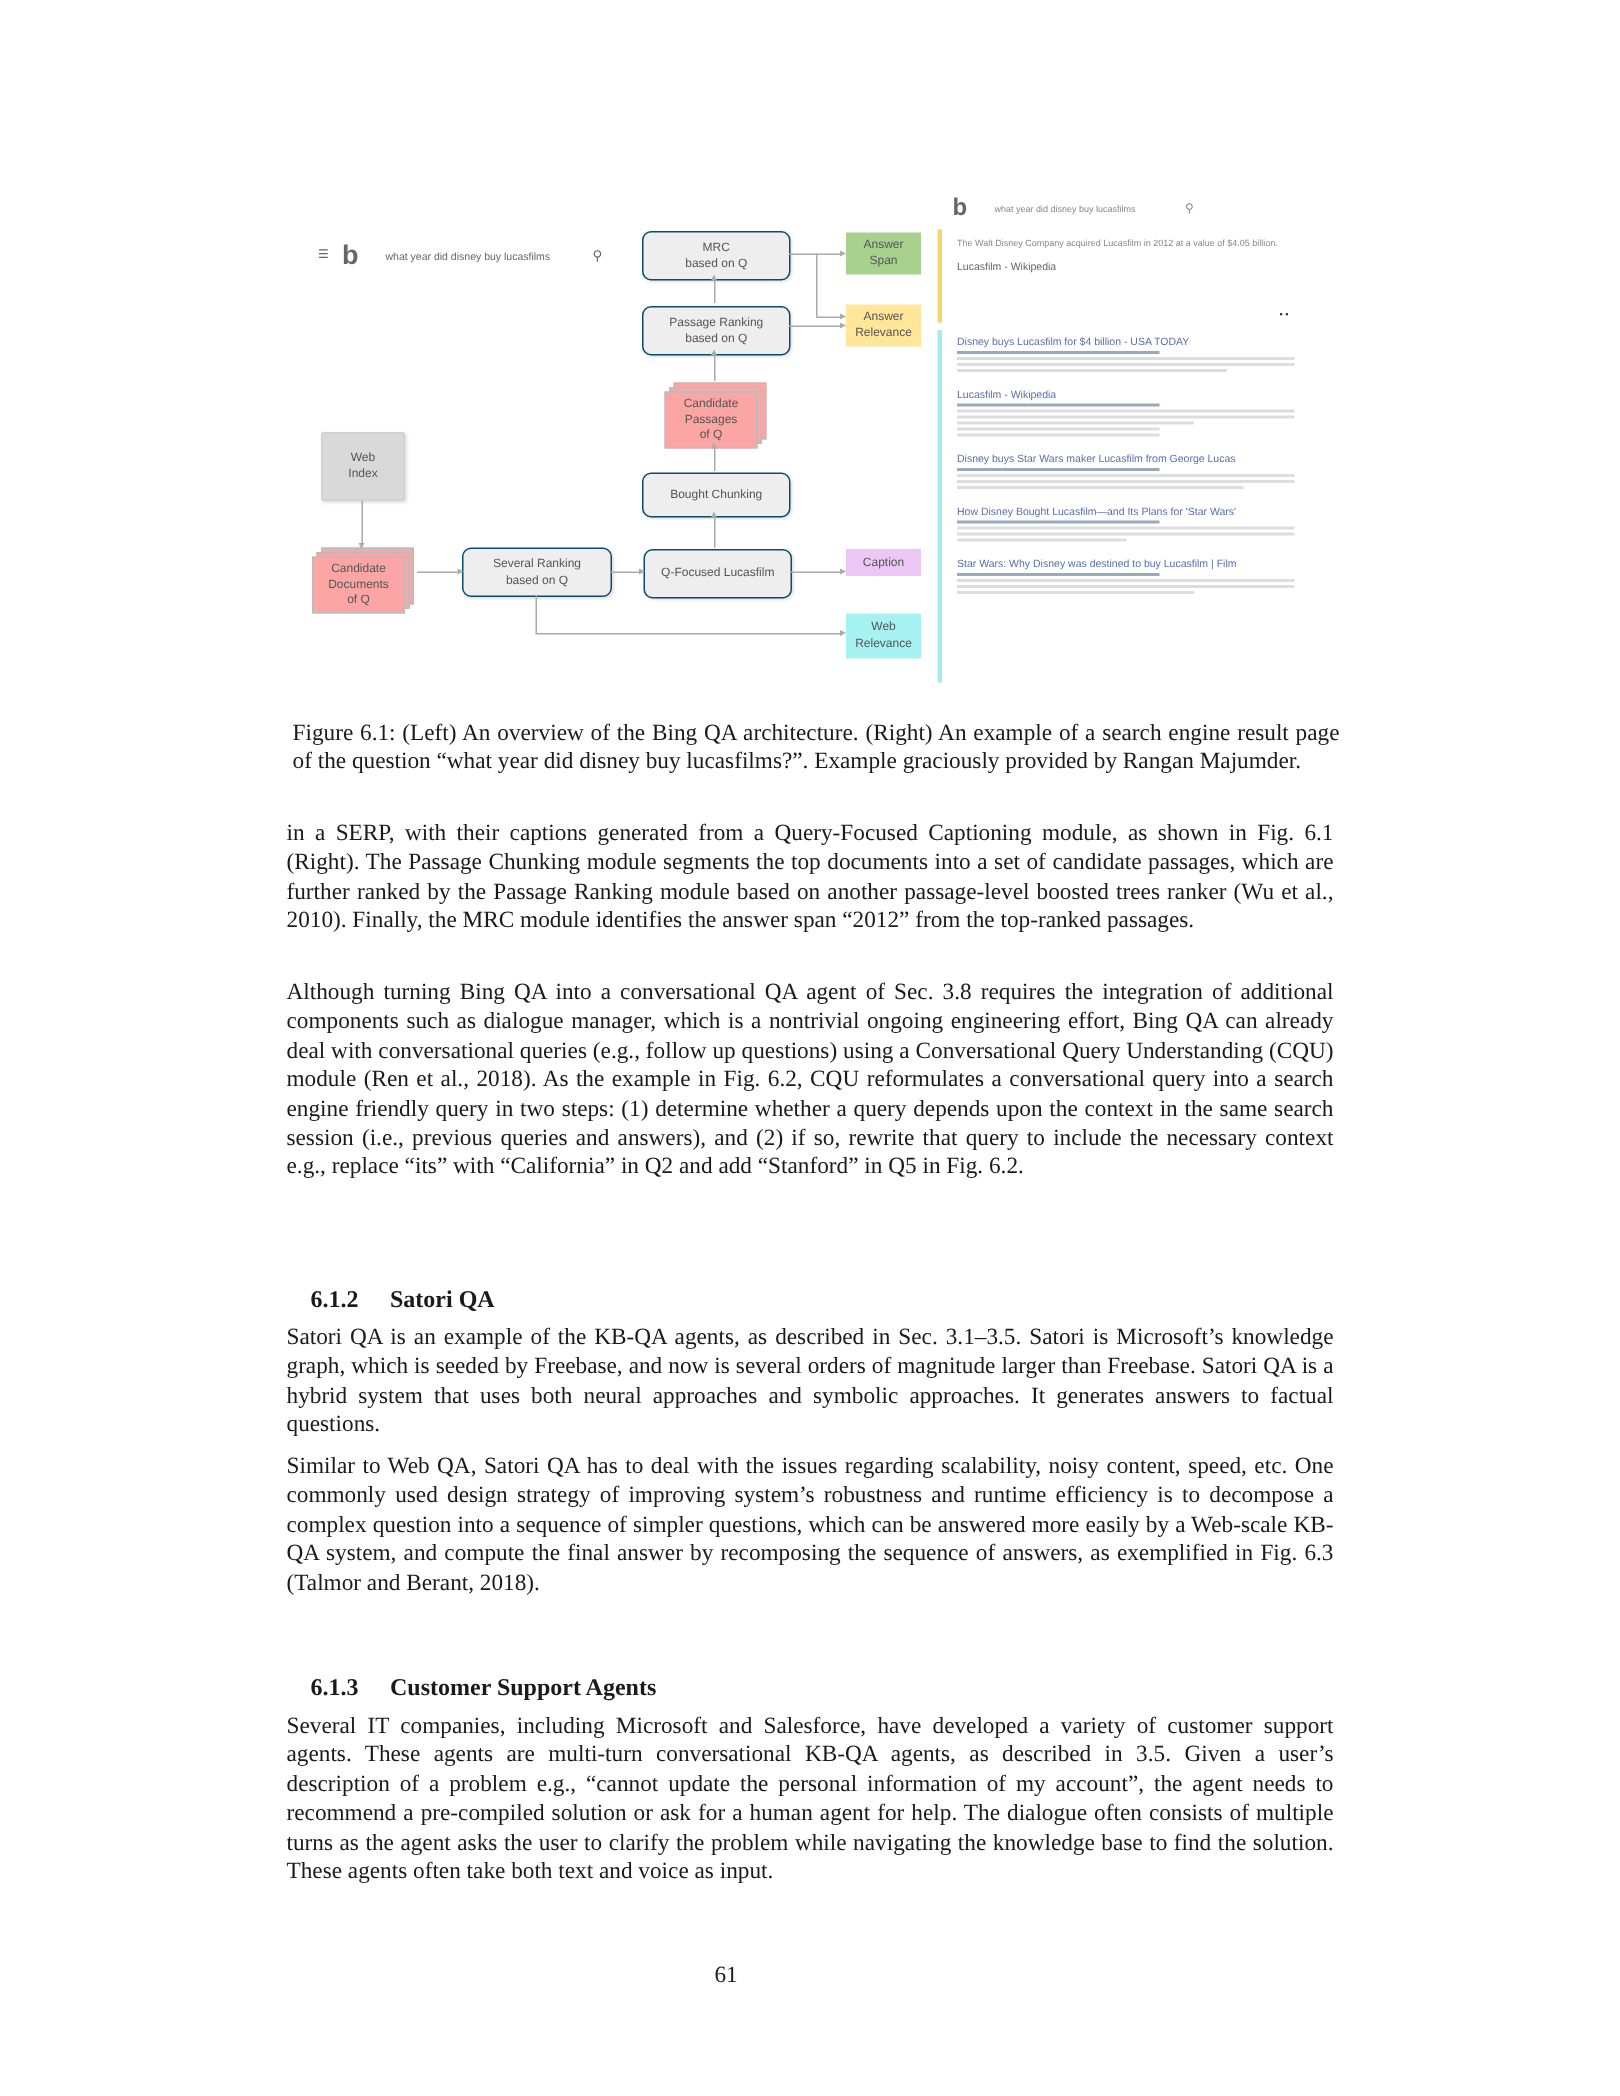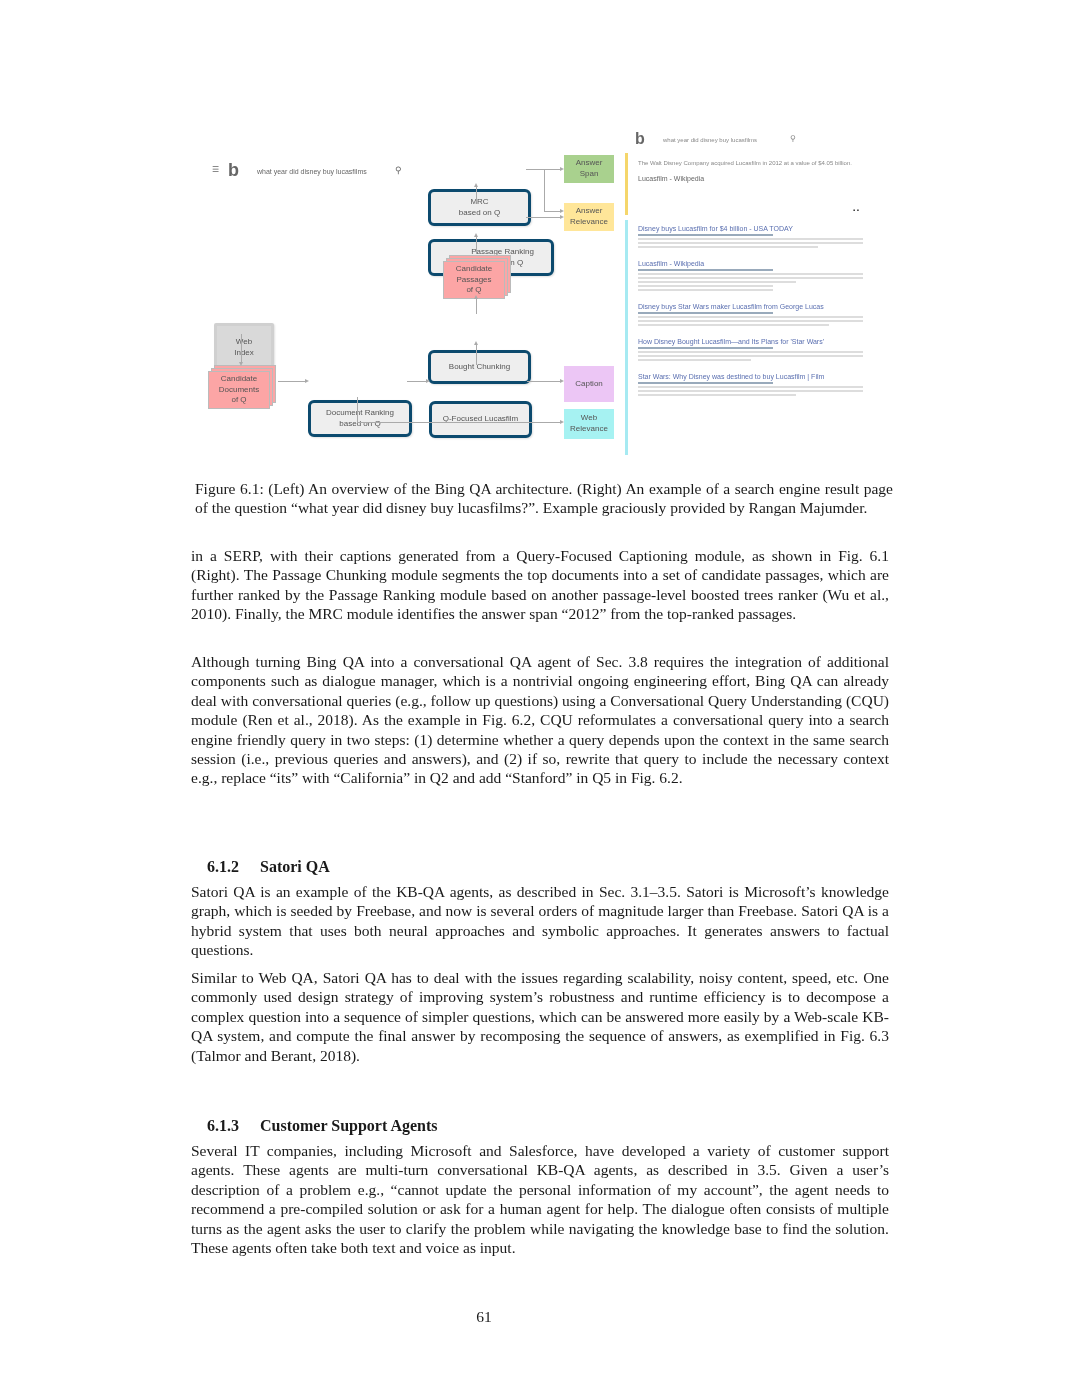--- a/index.html
+++ b/index.html
@@ -5,7 +5,7 @@
   html, body { margin:0; padding:0; background:#ffffff; }
   body { width:1080px; height:1397px; position:relative; overflow:hidden; font-family:"Liberation Serif", serif; color:#1a1a1a; }
   .figure { position:absolute; left:200px; top:125px; width:680px; height:335px; }
-  .box { position:absolute; border:3px solid #0c4a6e; border-radius:6px; background:#eeeeee; box-shadow:1px 1px 2px rgba(0,0,0,0.12); font-family:"Liberation Sans", sans-serif; font-size:8px; color:#555; display:flex; align-items:center; justify-content:center; text-align:center; line-height:1.35; white-space:pre-line;margin-top:35px; }
+  .box { position:absolute; border:1px solid #0c4a6e; border-radius:6px; background:#eeeeee; box-shadow:1px 1px 2px rgba(0,0,0,0.12); font-family:"Liberation Sans", sans-serif; font-size:8px; color:#555; display:flex; align-items:center; justify-content:center; text-align:center; line-height:1.35; white-space:pre-line; }
   .stack { position:absolute; font-family:"Liberation Sans", sans-serif; font-size:8px; color:#555; text-align:center; white-space:pre-line; line-height:1.35; }
   .stack .sheet { position:absolute; background:#fca5a5; border:1px solid #bbb; }
   .stack .front { display:flex; align-items:center; justify-content:center; }

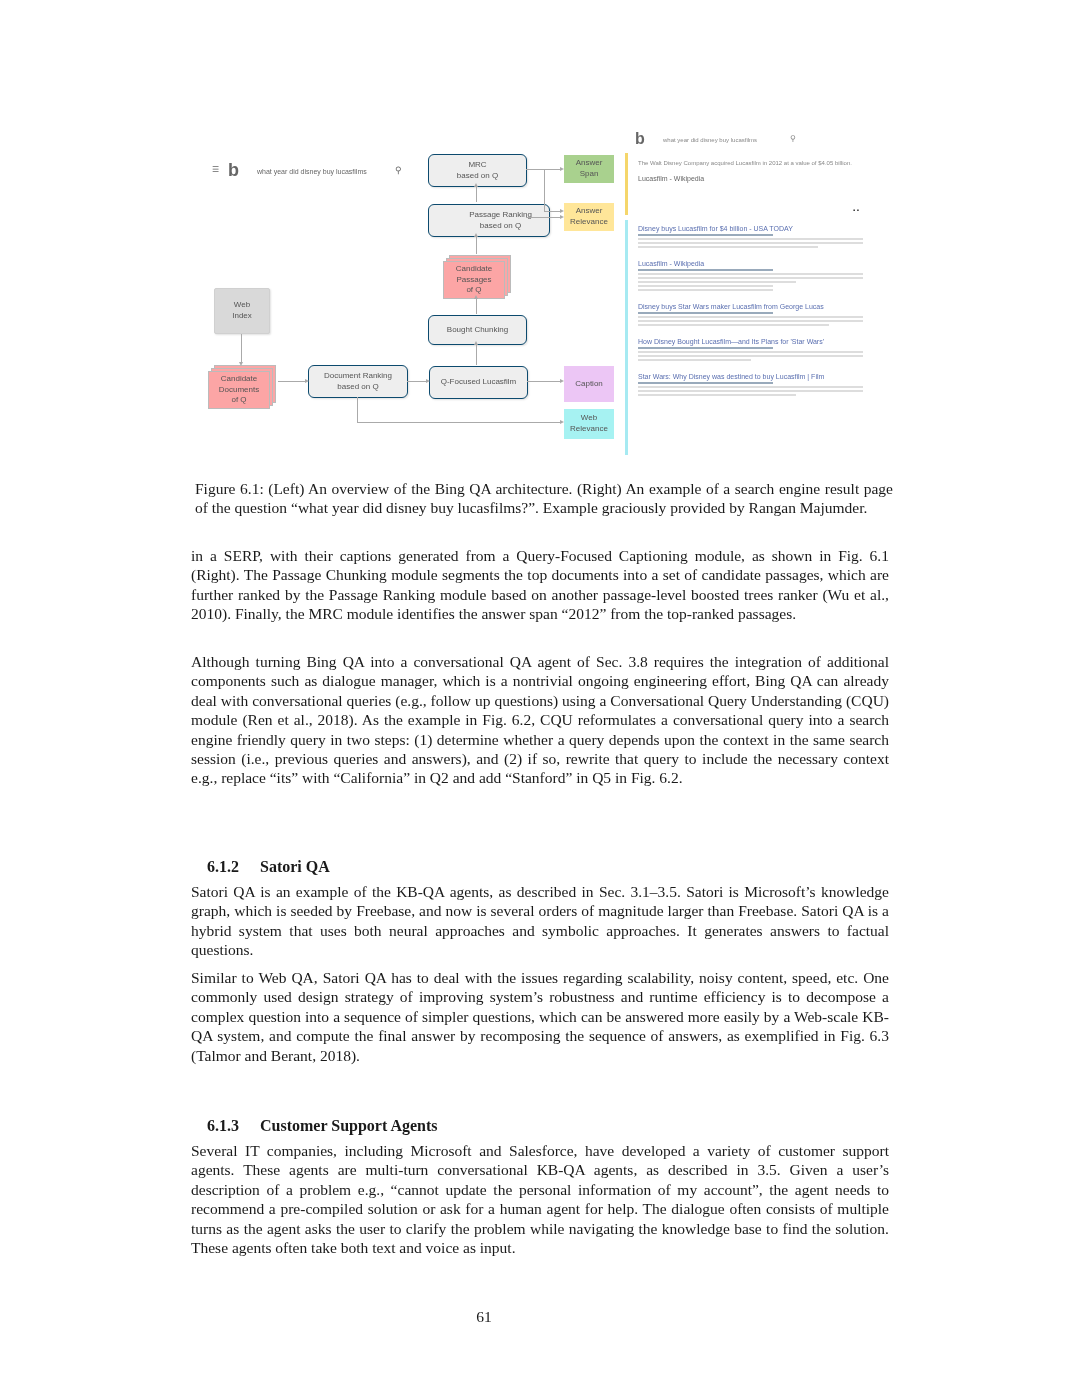--- a/index.html
+++ b/index.html
@@ -40,7 +40,7 @@
 
   <div class="box" style="left:228px;top:29px;width:97px;height:31px;">MRC
 based on Q</div>
-  <div class="box" style="left:228px;top:79px;width:97px;height:31px;padding-left:23px;">Passage Ranking
+  <div class="box" style="left:228px;top:79px;width:97px;height:31px;">Passage Ranking
 based on Q</div>
   <div class="stack" style="left:243px;top:130px;width:67px;height:42px;">
     <div class="sheet" style="left:6px;top:0;width:60px;height:36px;"></div>

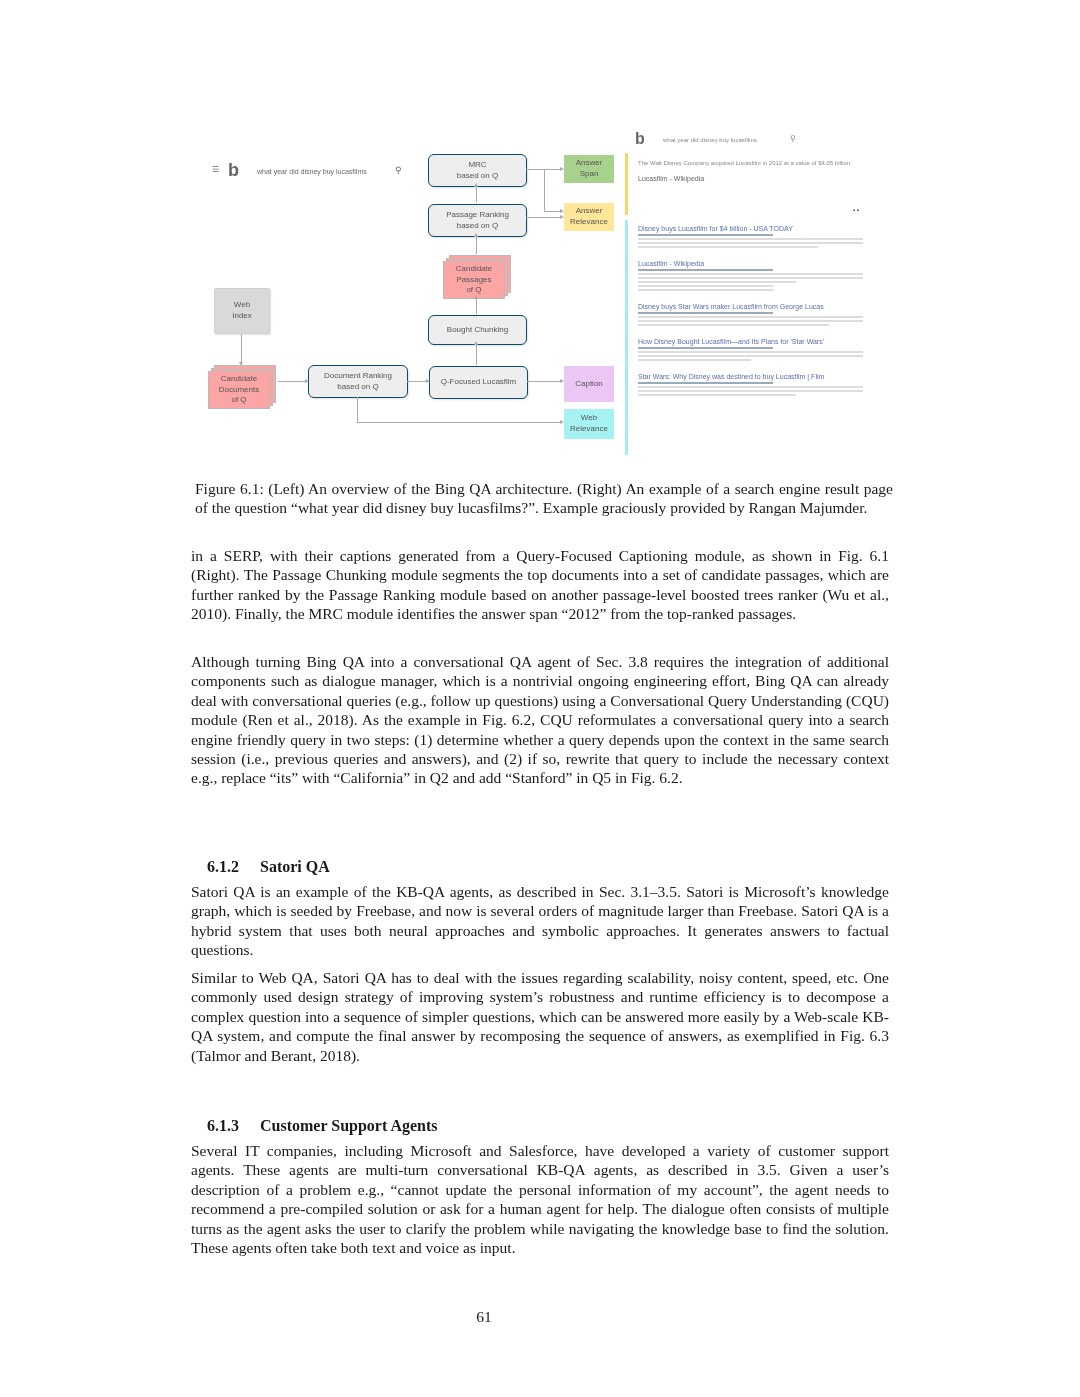--- a/index.html
+++ b/index.html
@@ -59,7 +59,7 @@
 Documents
 of Q</div>
   </div>
-  <div class="box" style="left:108px;top:240px;width:98px;height:31px;">Document Ranking
+  <div class="box" style="left:108px;top:240px;width:98px;height:31px;">Several Ranking
 based on Q</div>
   <div class="box" style="left:229px;top:241px;width:97px;height:31px;">Q-Focused Lucasfilm</div>
 

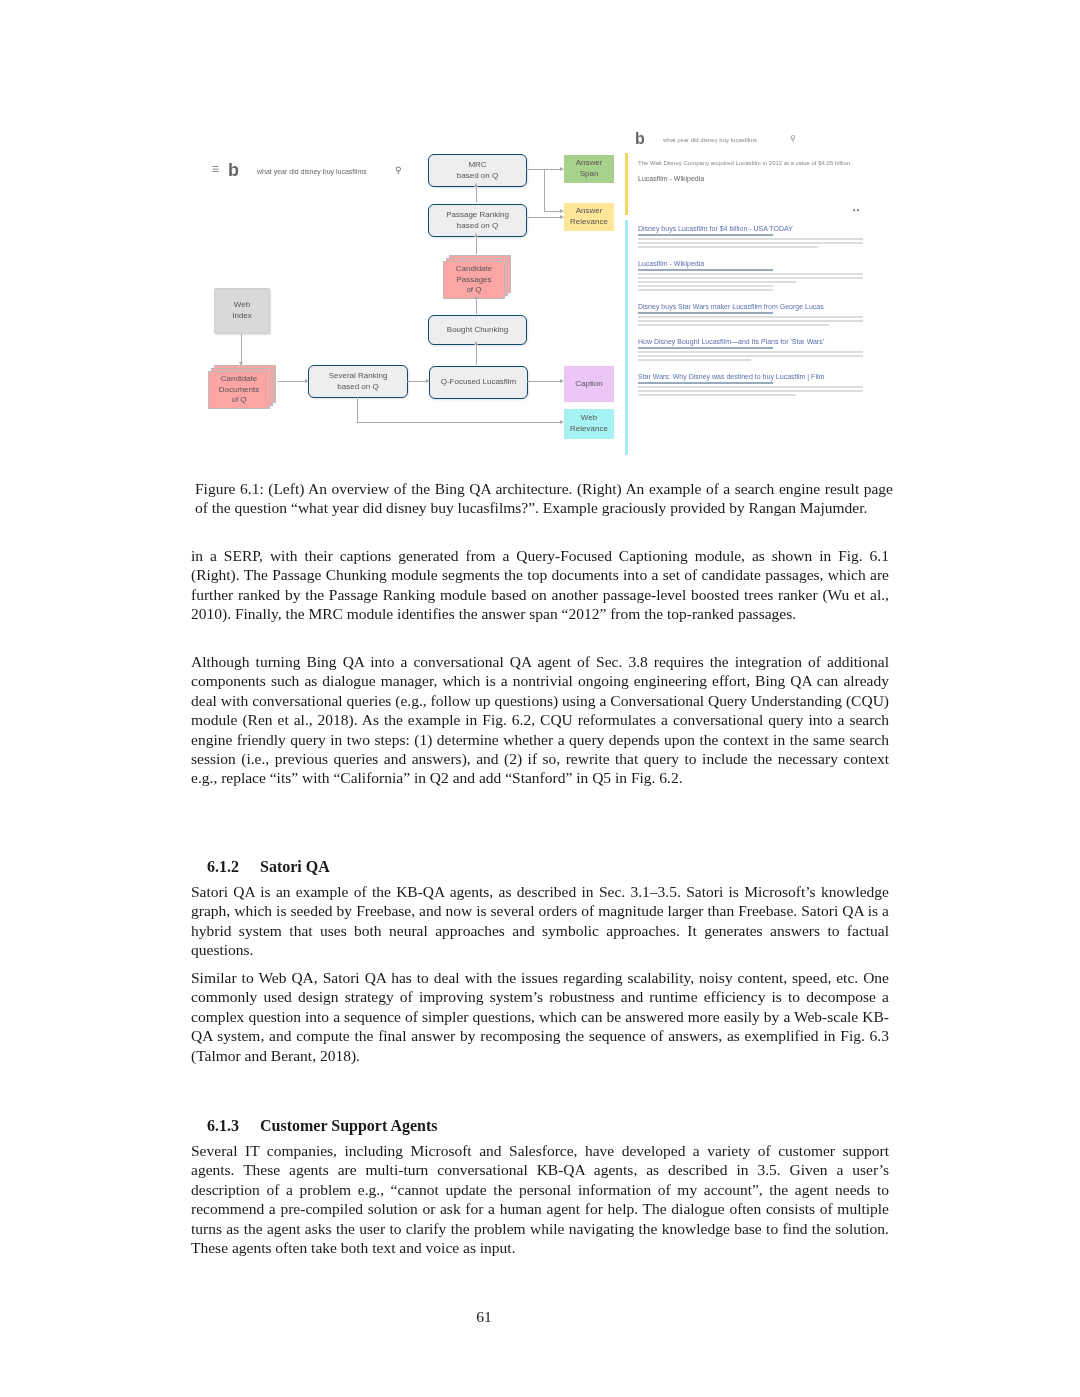--- a/index.html
+++ b/index.html
@@ -67,7 +67,7 @@
 Span</div>
   <div class="out" style="left:364px;top:78px;width:50px;height:28px;background:#ffe699;">Answer
 Relevance</div>
-  <div class="out" style="left:364px;top:241px;width:50px;height:36px;background:#ecc6f5;">Caption</div>
+  <div class="out" style="left:364px;top:241px;width:50px;height:18px;background:#ecc6f5;">Caption</div>
   <div class="out" style="left:364px;top:284px;width:50px;height:30px;background:#a6f2f2;">Web
 Relevance</div>
 

